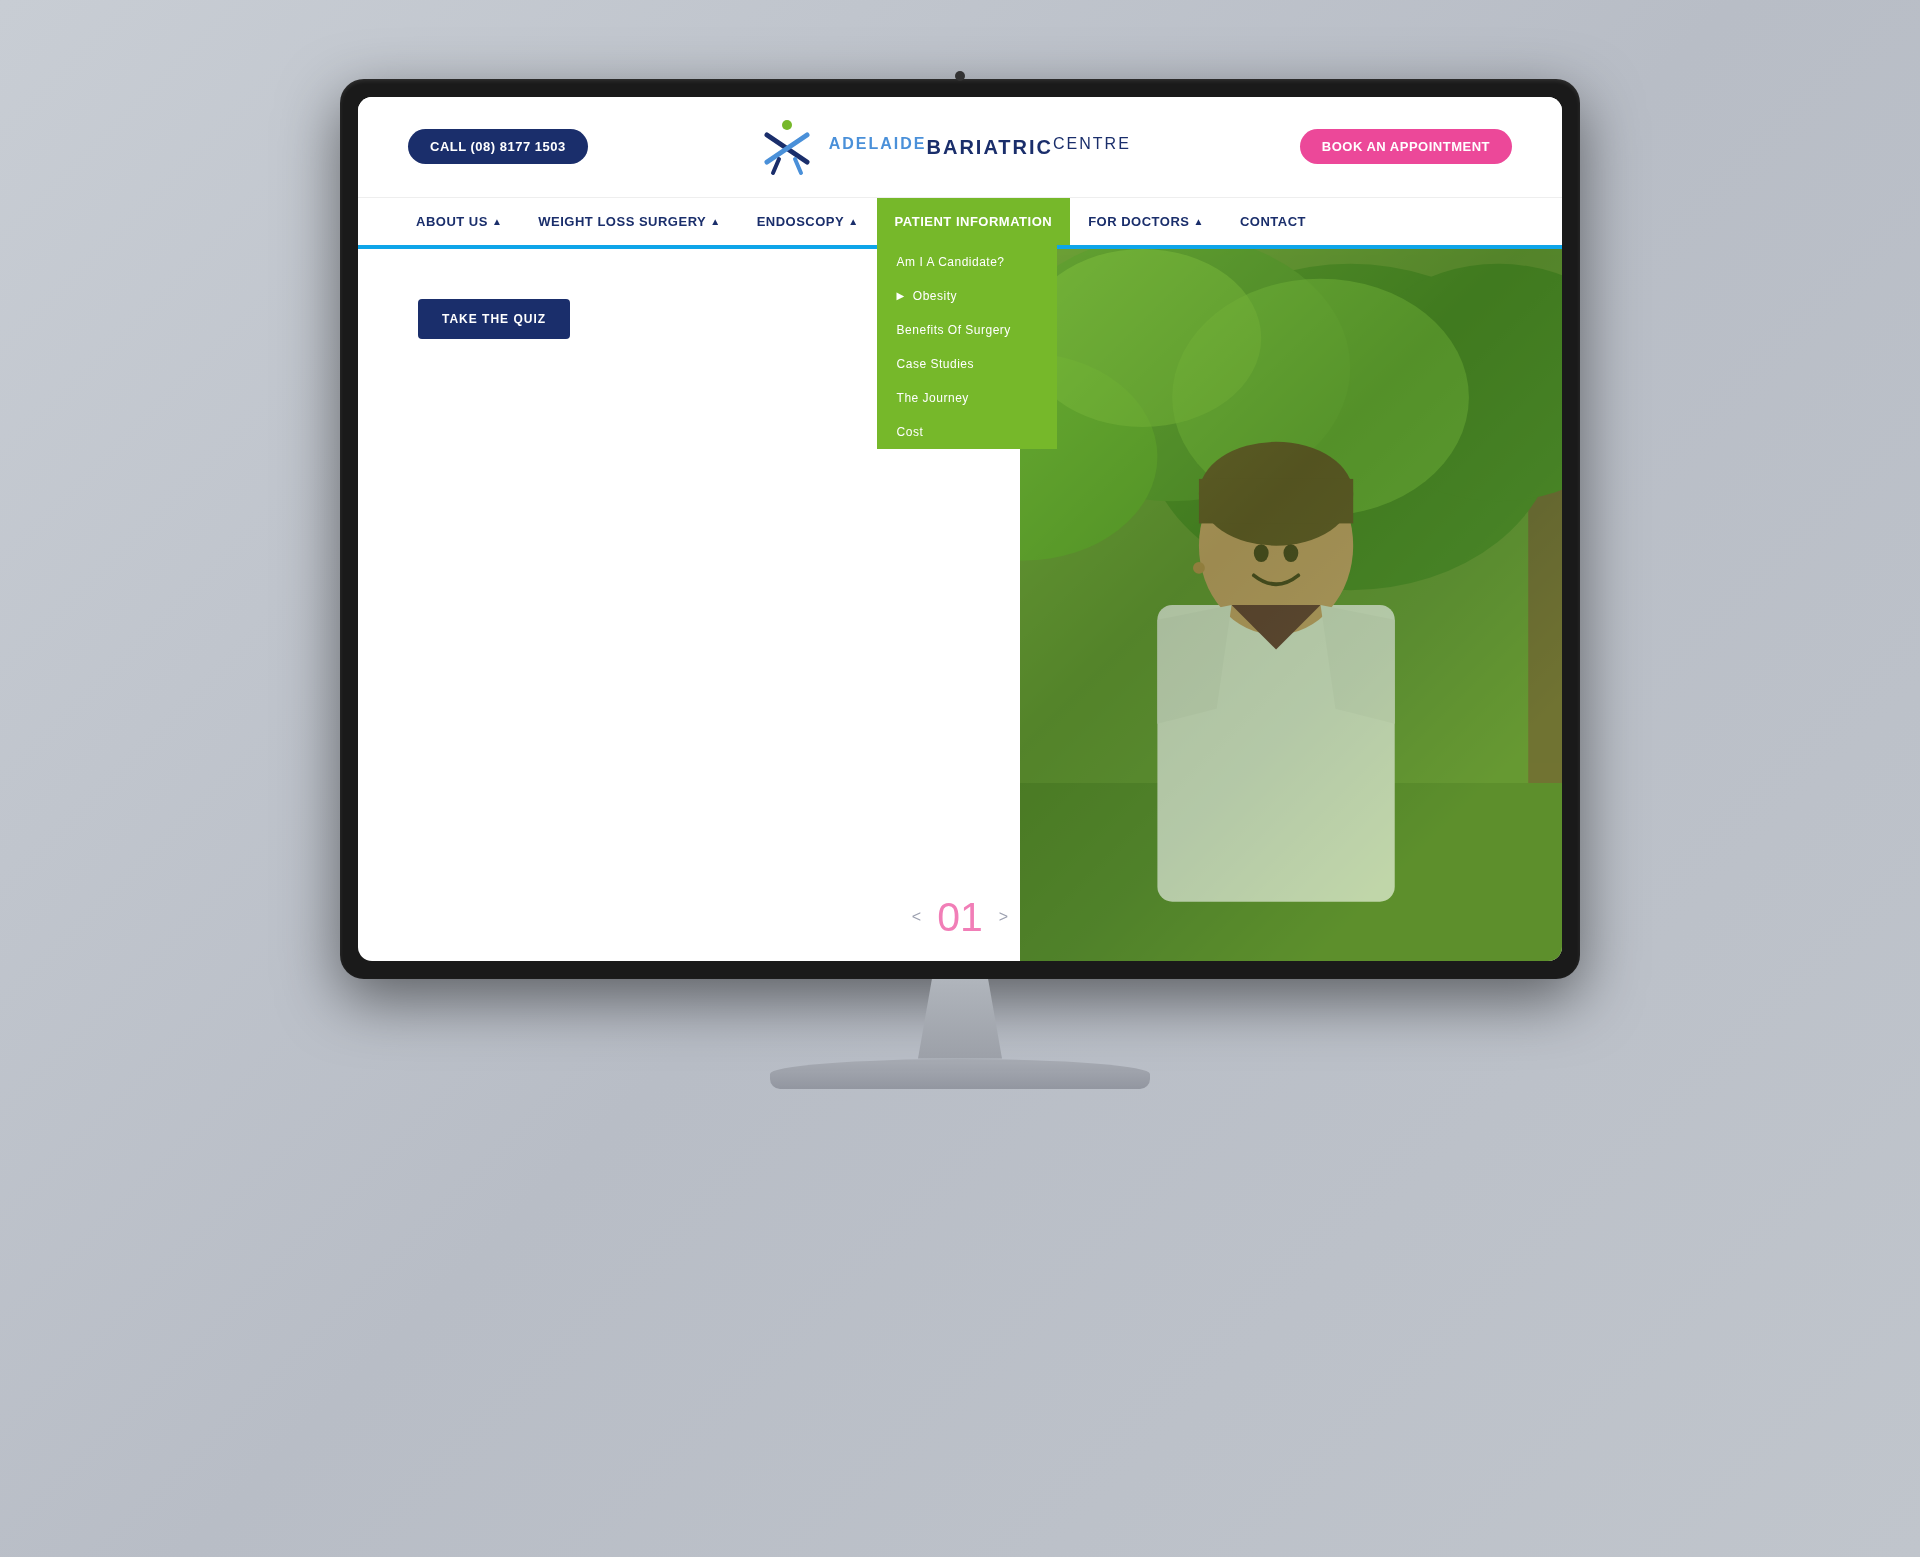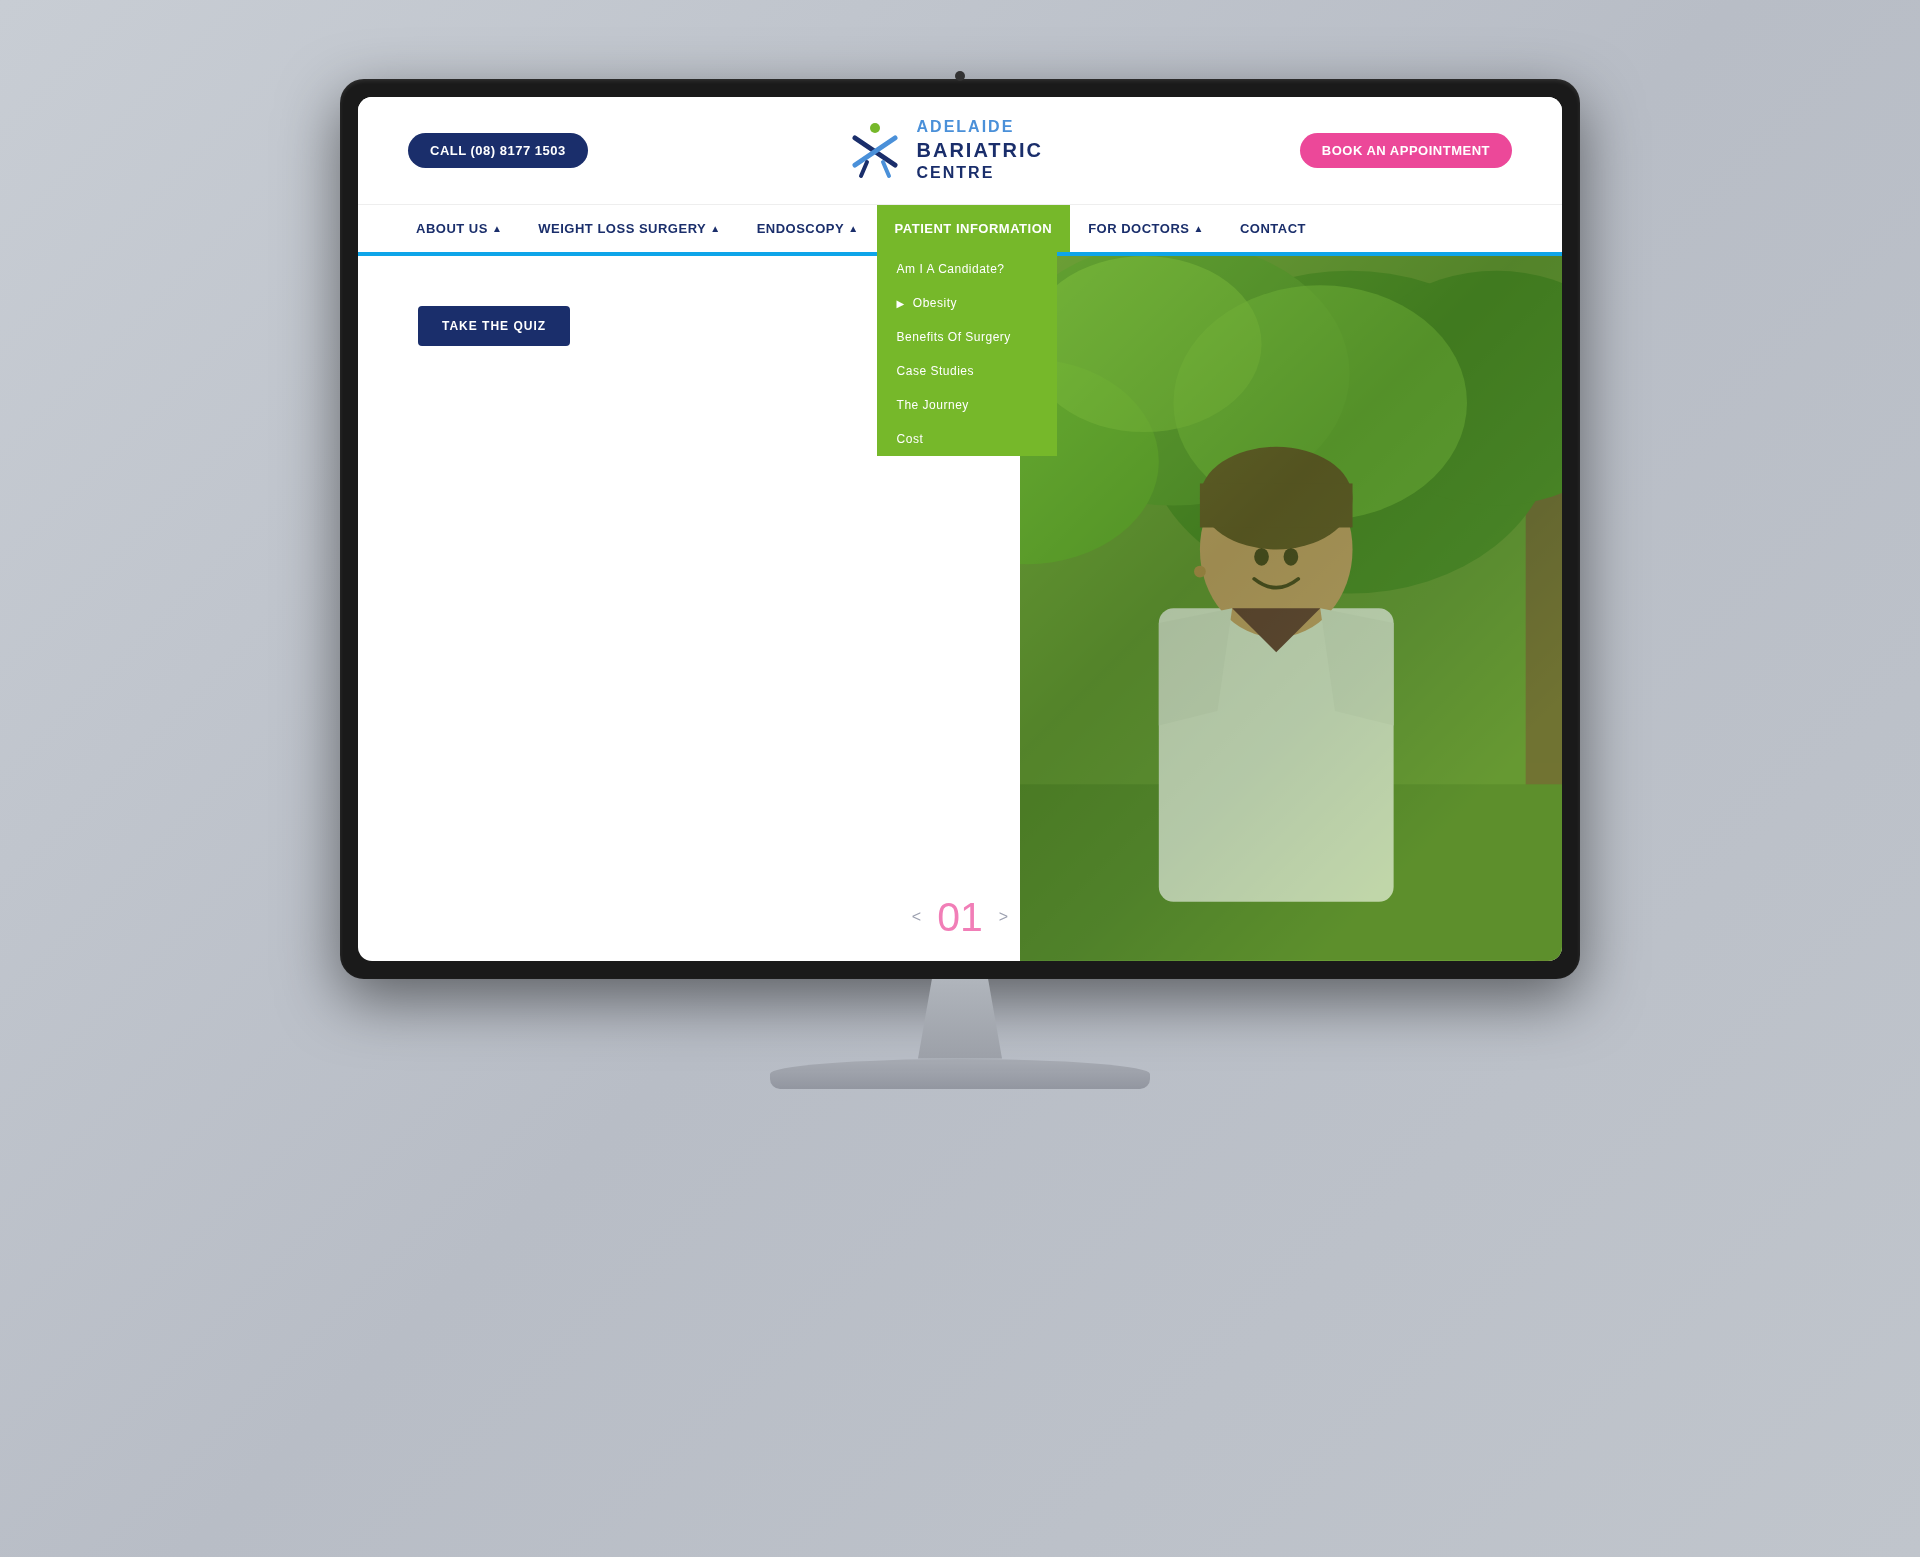--- a/index.html
+++ b/index.html
@@ -123,7 +123,6 @@
 
     .logo-text {
       display: flex;
-      flex-direction: column;
       line-height: 1.3;
     }
 

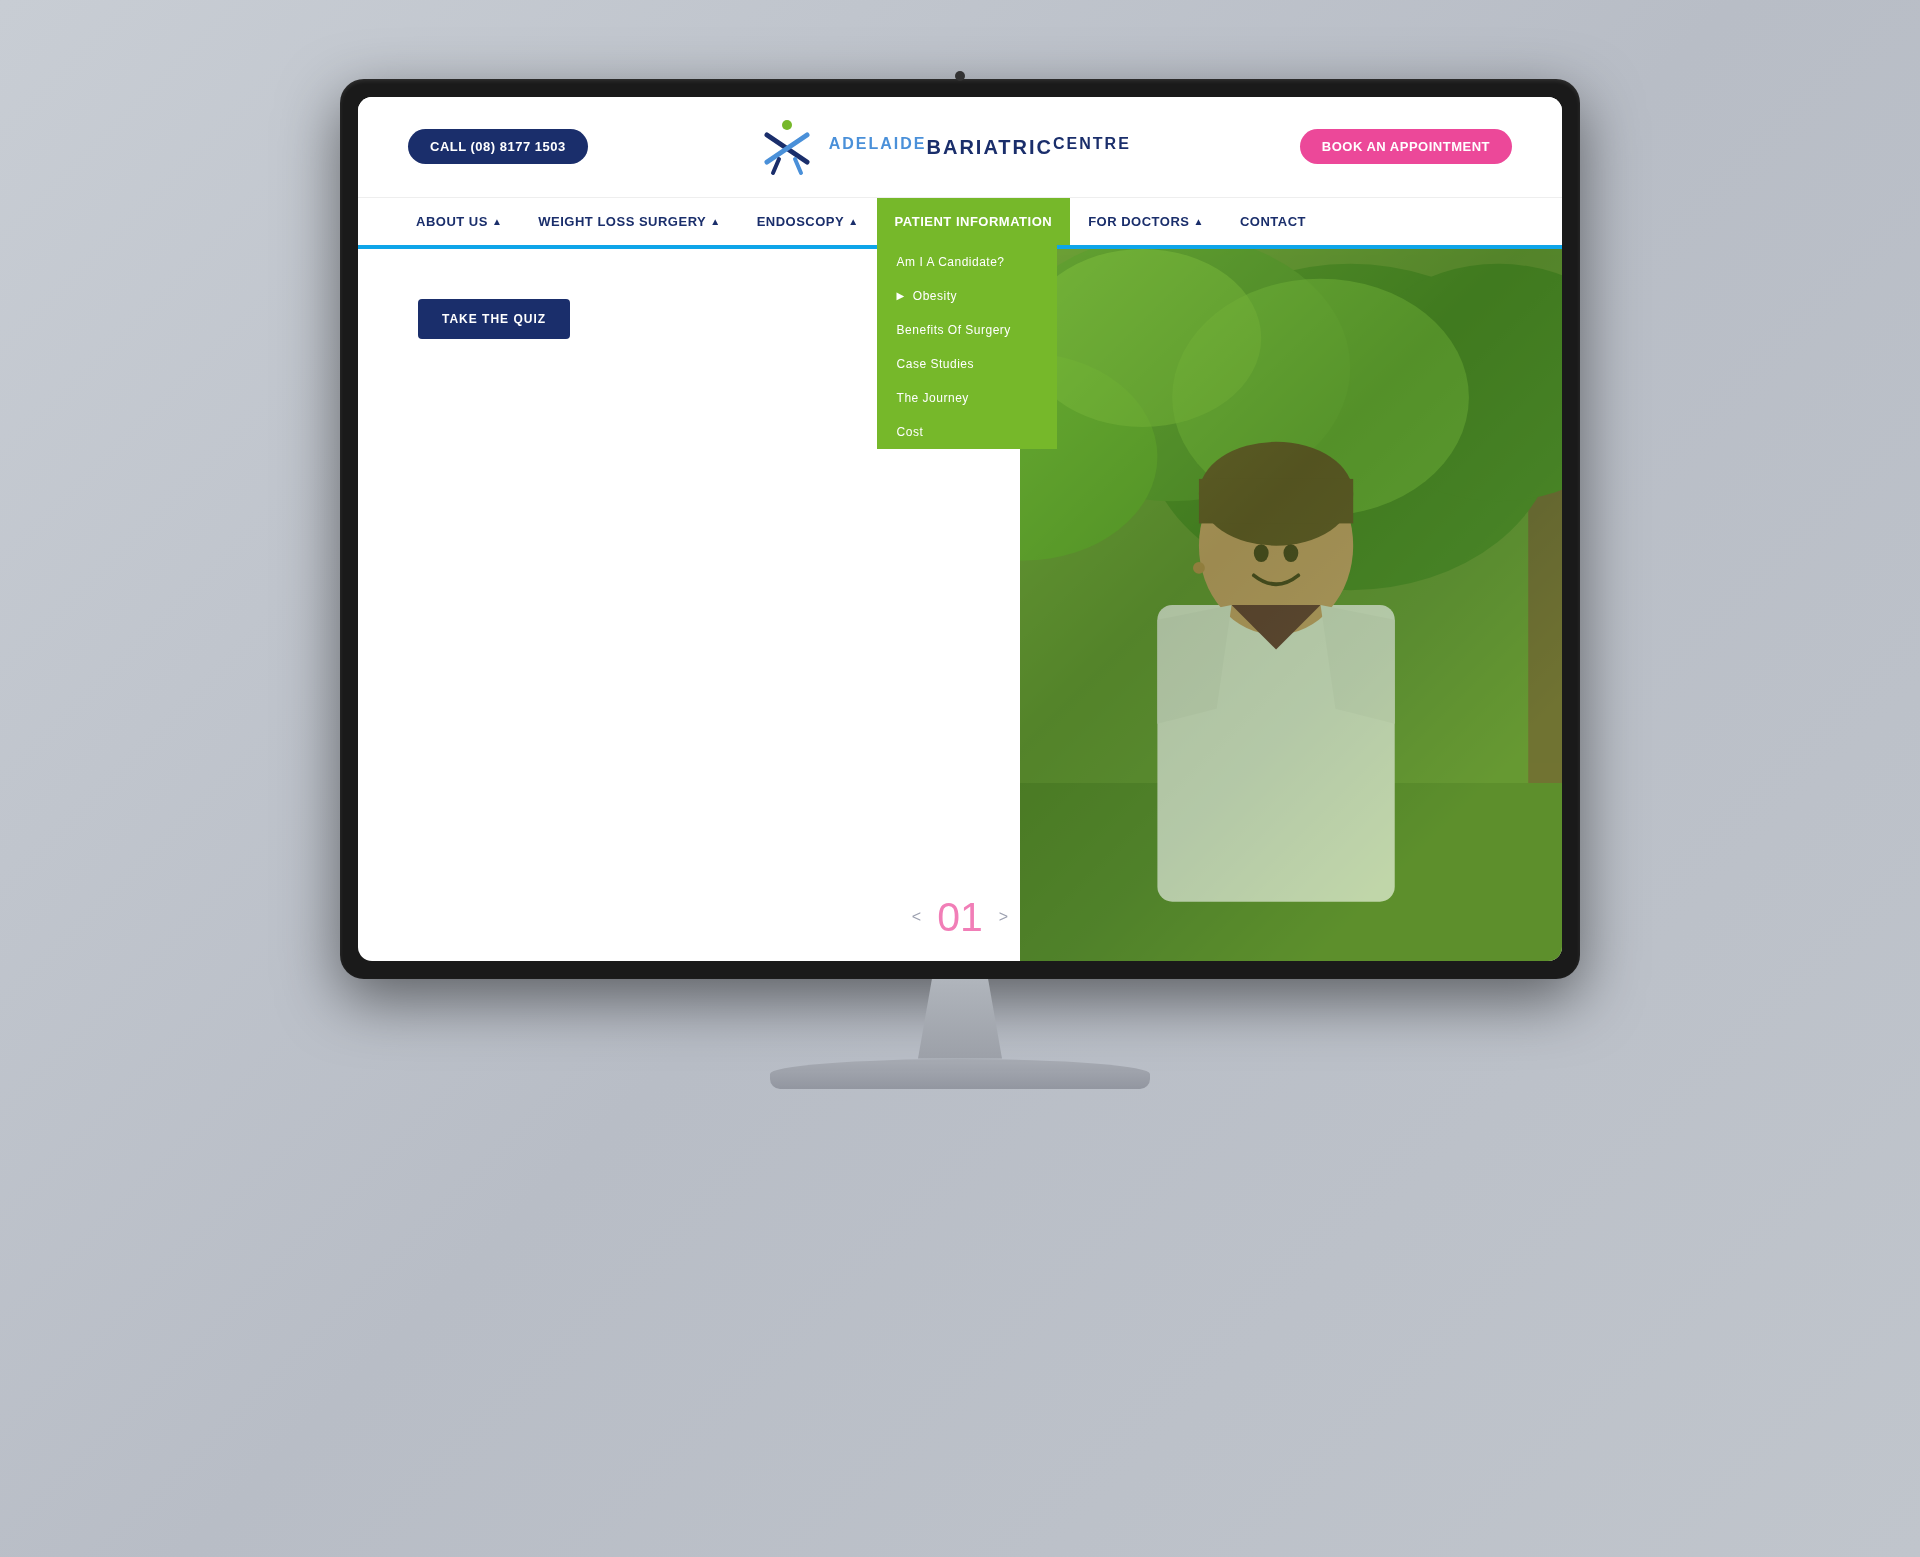--- a/index.html
+++ b/index.html
@@ -318,7 +318,7 @@
               <div class="logo-text">
                 <span style="color:#4a90d9; font-size:16px; font-weight:800; letter-spacing:2px;">ADELAIDE</span>
                 <span style="color:#1a2e6b; font-size:20px; font-weight:800; letter-spacing:2px;">BARIATRIC</span>
-                <span style="color:#1a2e6b; font-size:16px; font-weight:700; letter-spacing:2px;">CENTRE</span>
+                <span style="color:#1a2e6b; font-size:16px; font-weight:400; letter-spacing:2px;">CENTRE</span>
               </div>
             </div>
 

